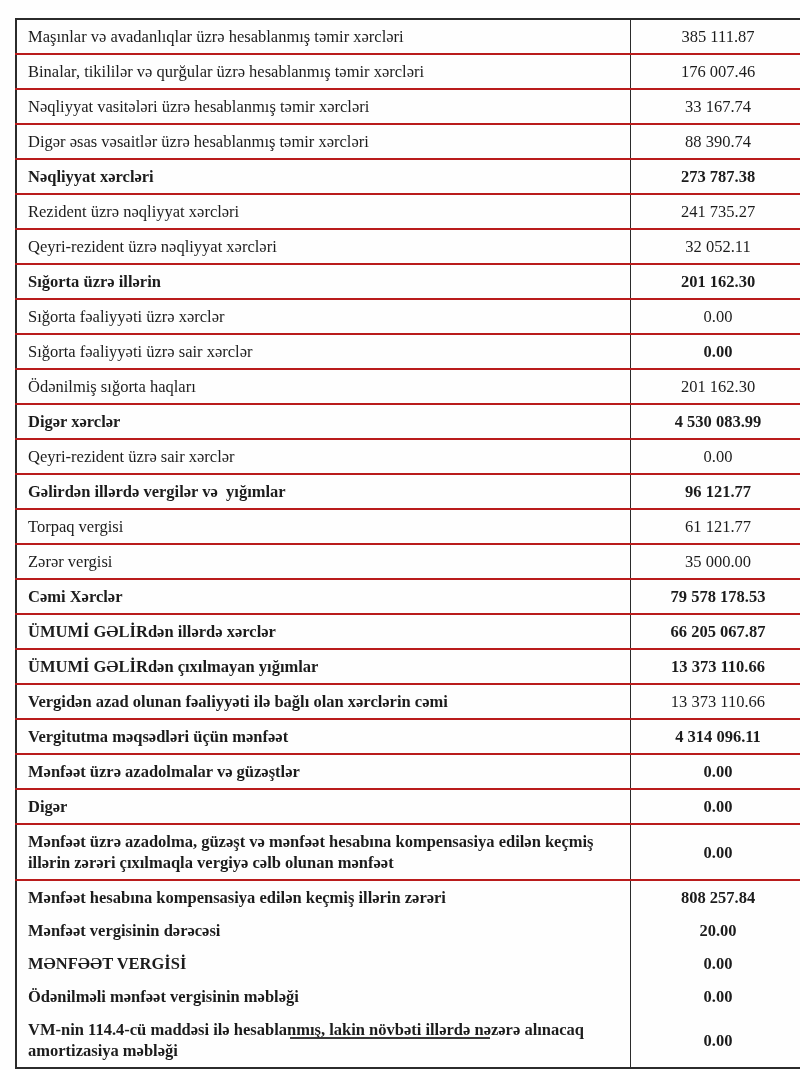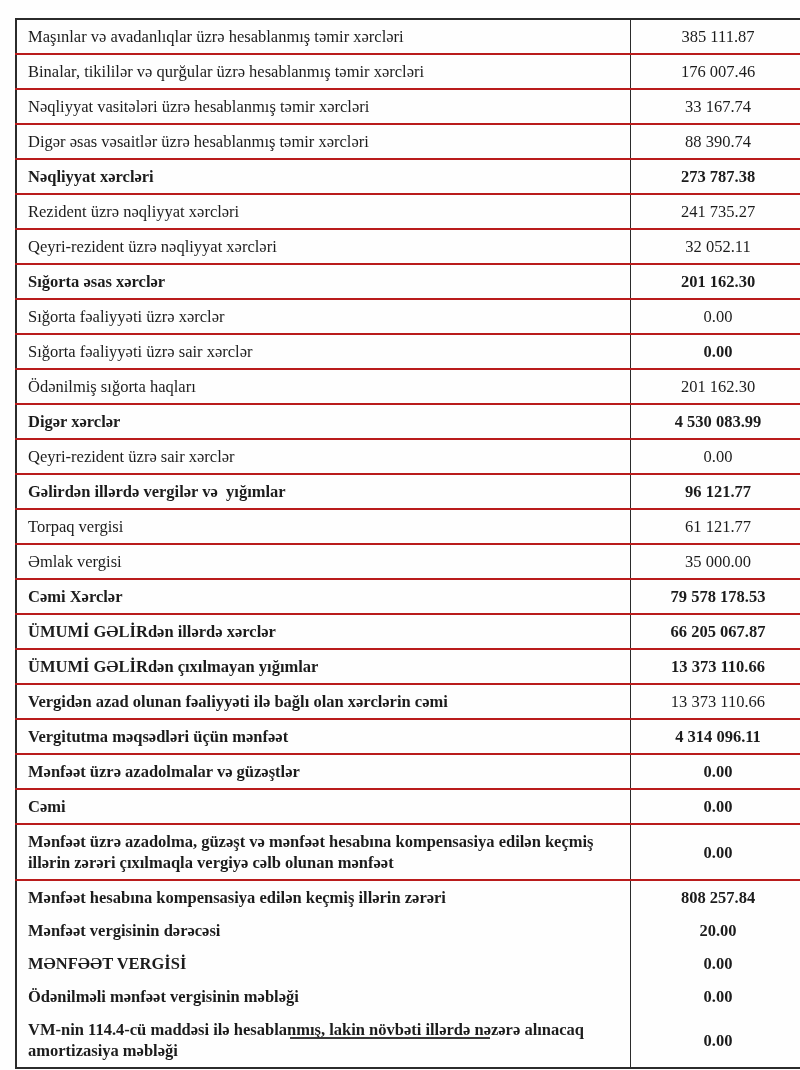--- a/index.html
+++ b/index.html
@@ -99,7 +99,7 @@
           <td class="value">32 052.11</td>
         </tr>
         <tr>
-          <td class="label bold">Sığorta əsas xərclər</td>
+          <td class="label bold">Sığorta üzrə illərin</td>
           <td class="value bold">201 162.30</td>
         </tr>
         <tr>

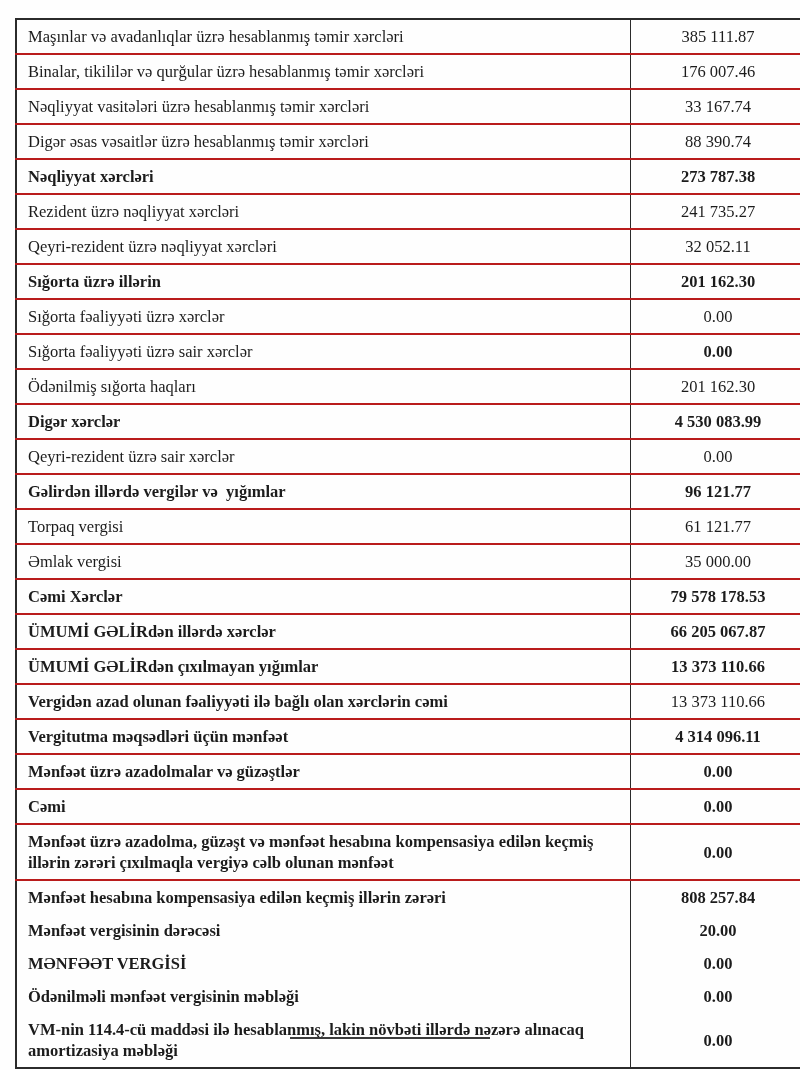--- a/index.html
+++ b/index.html
@@ -131,7 +131,7 @@
           <td class="value">61 121.77</td>
         </tr>
         <tr>
-          <td class="label">Əmlak vergisi</td>
+          <td class="label">Zərər vergisi</td>
           <td class="value">35 000.00</td>
         </tr>
         <tr>

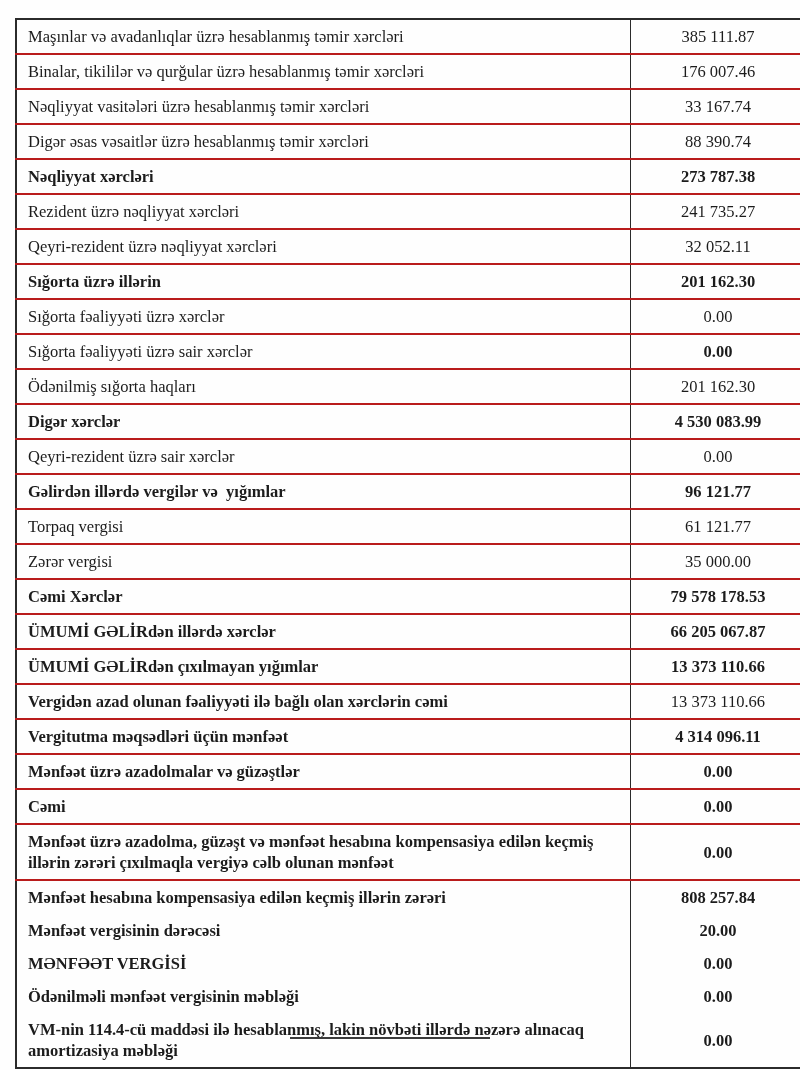--- a/index.html
+++ b/index.html
@@ -159,7 +159,7 @@
           <td class="value bold">0.00</td>
         </tr>
         <tr>
-          <td class="label bold">Cəmi</td>
+          <td class="label bold">Digər</td>
           <td class="value bold">0.00</td>
         </tr>
         <tr>

